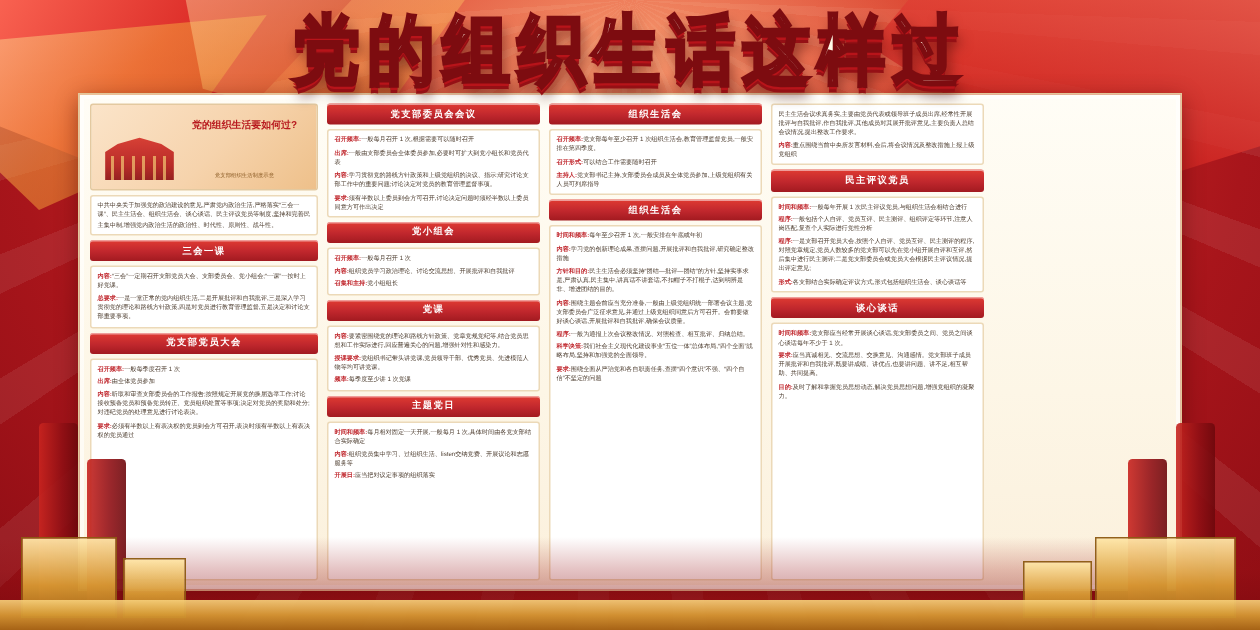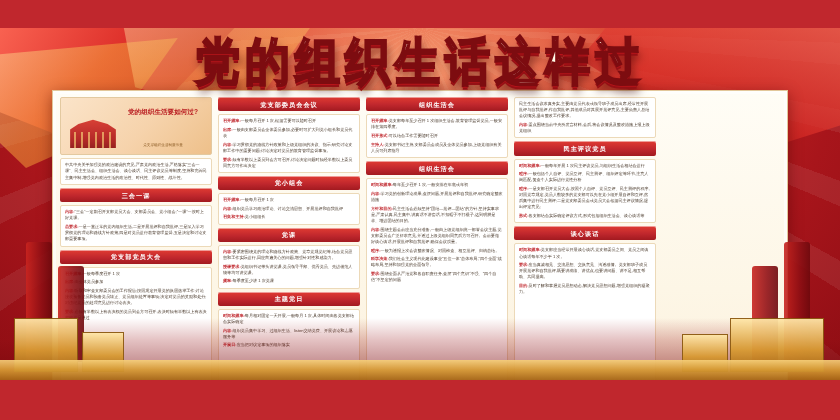--- a/index.html
+++ b/index.html
@@ -9,10 +9,9 @@
     background:#c0272d;
   }
   #stage{
-    position:relative;width:840px;height:352px;overflow:hidden;
+    position:relative;width:840px;height:420px;overflow:hidden;
     background:
       radial-gradient(ellipse at 50% 10%, #e8453c 0%, #cf2b26 38%, #a8151b 70%, #8d0d14 100%);
-    margin-top: 28px;
   }
   
   .rays{

